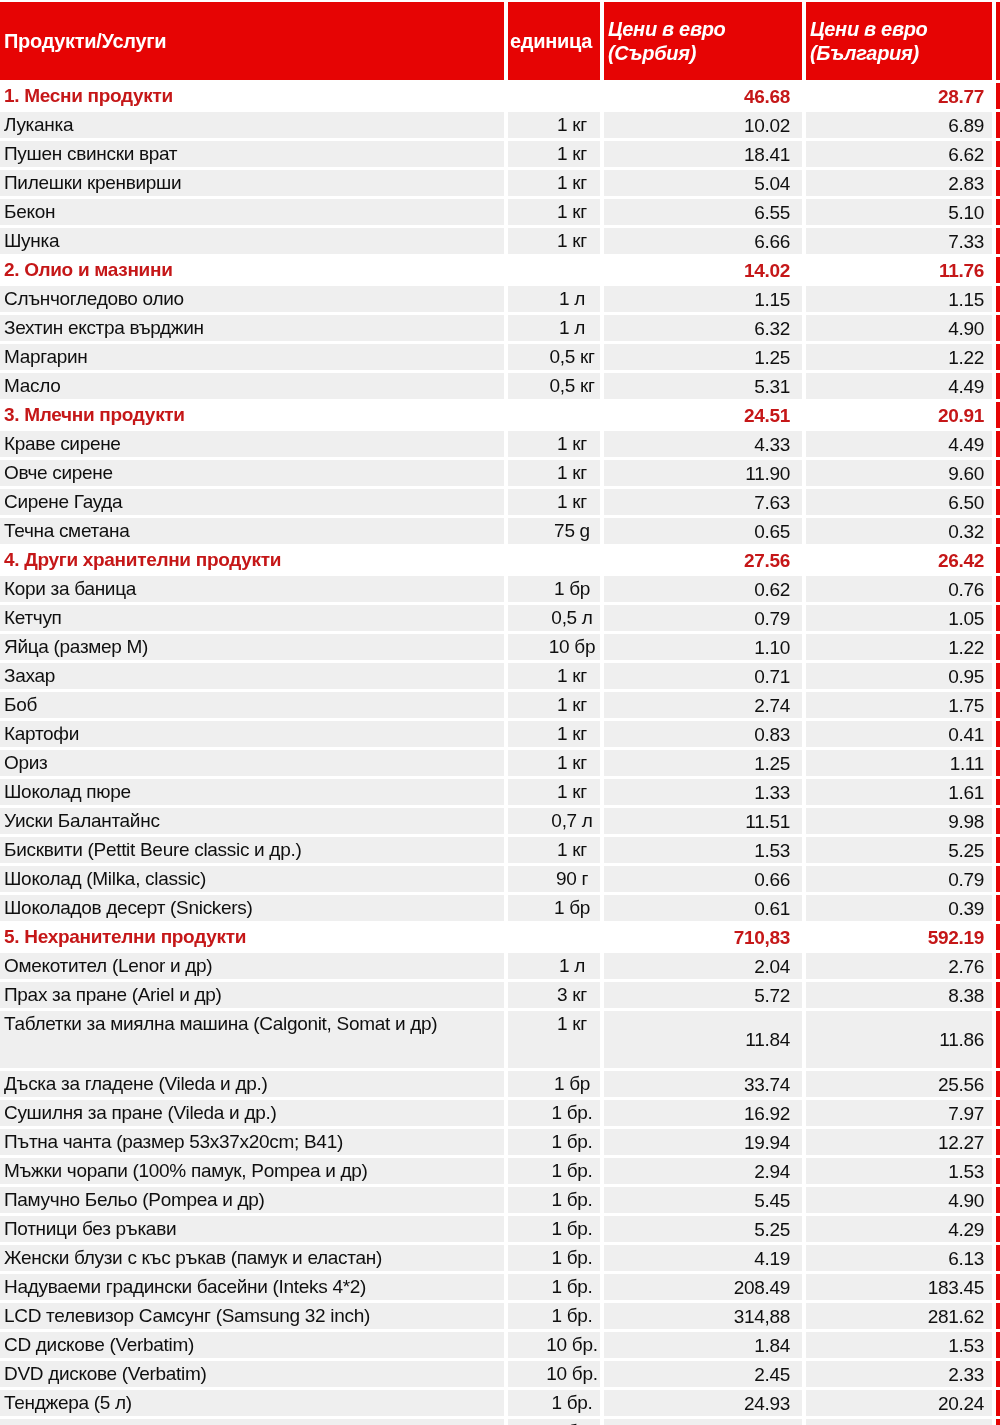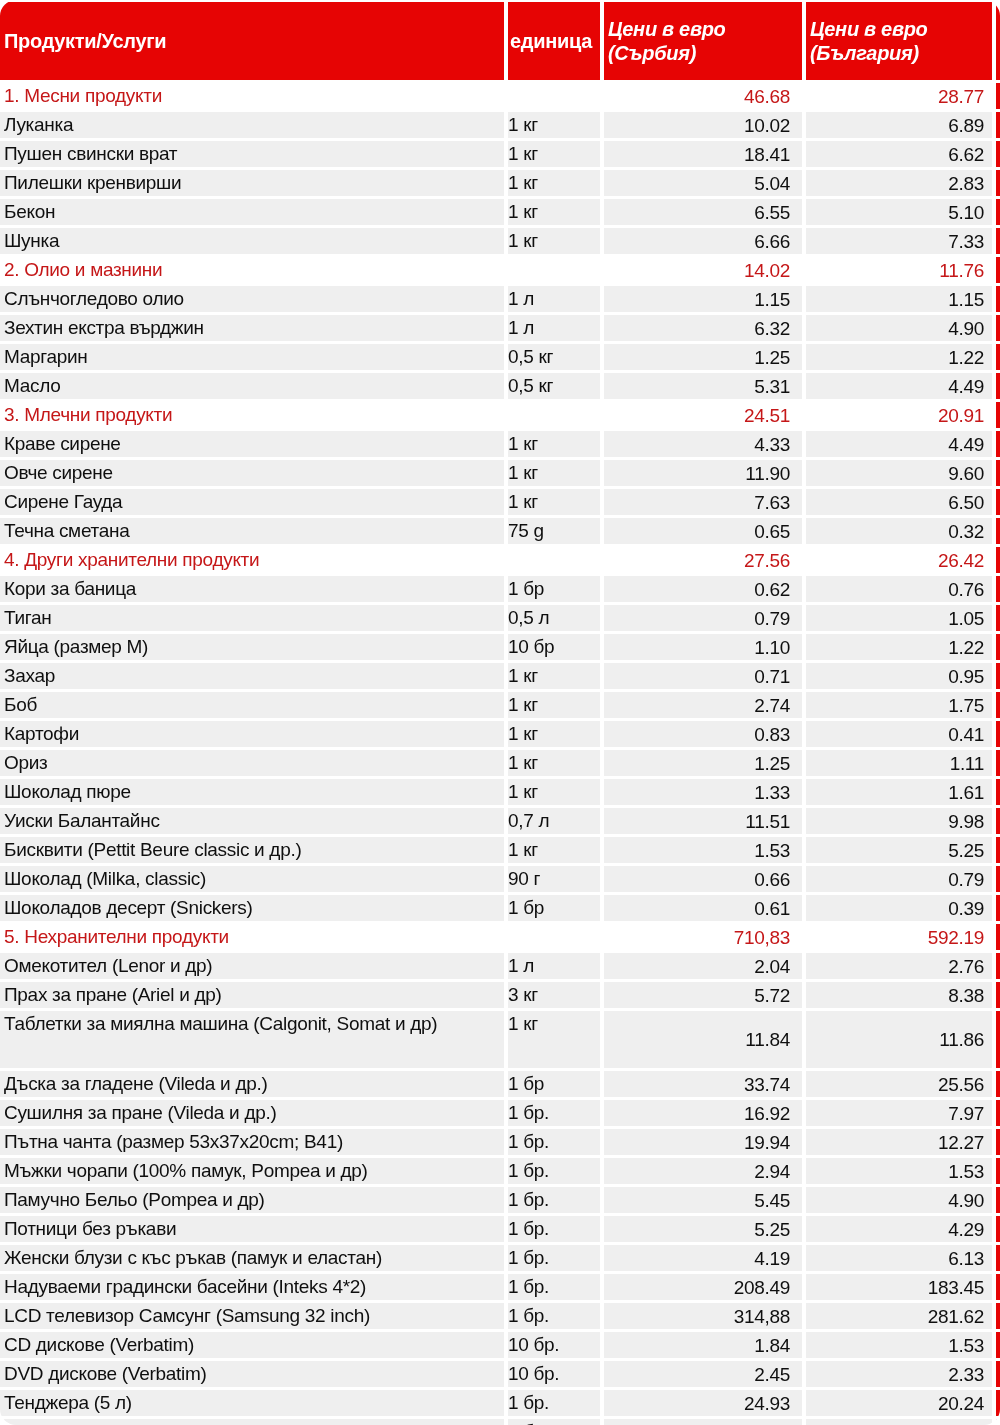--- a/index.html
+++ b/index.html
@@ -14,7 +14,7 @@
     font-family:"Liberation Sans","DejaVu Sans",sans-serif;
     color:var(--cell-text);
   }
-  .table-wrap{width:1000px;height:1425px;overflow:hidden;border-radius:16px;}
+  .table-wrap{width:1000px;height:1425px;overflow:hidden;}
   table{
     border-collapse:separate;
     border-spacing:4px 3px;

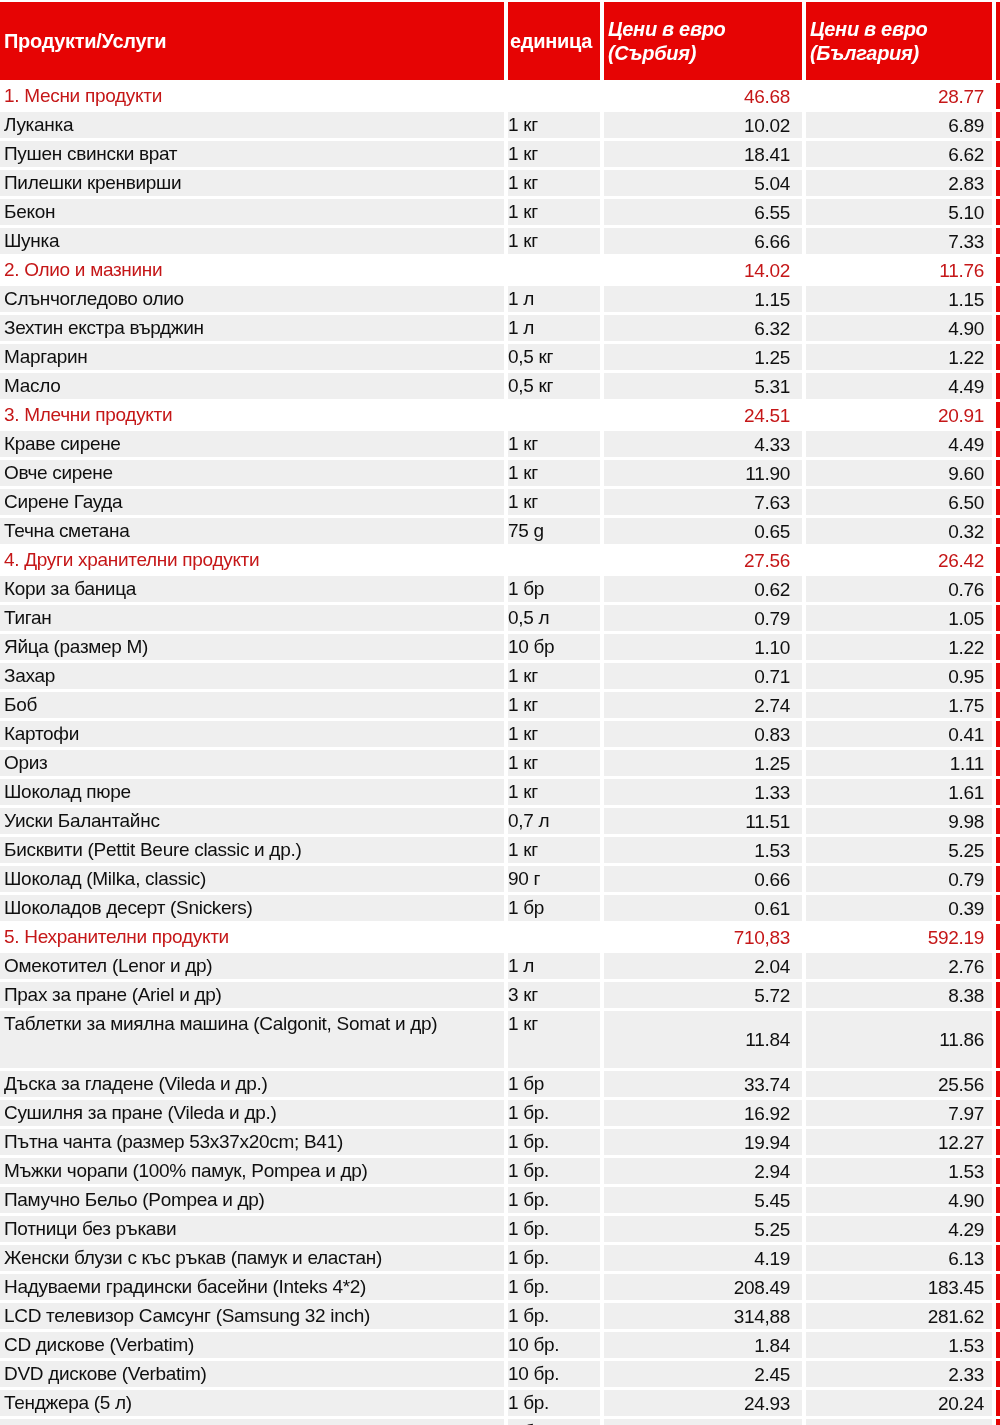--- a/index.html
+++ b/index.html
@@ -54,7 +54,7 @@
   td.c-val{text-align:right;padding-right:12px;vertical-align:middle;}
   td.c-val-bg{padding-right:8px;}
   td.c-sliver, th.h-sliver{background:var(--red-bg);padding:0;}
-  tr.section td{background:#ffffff;color:var(--red-text);font-weight:normal;}
+  tr.section td{background:#ffffff;color:var(--red-text);font-weight:bold;}
   tr.section td.c-sliver{background:var(--red-bg);}
   tr.tall td{height:57px;}
 </style>

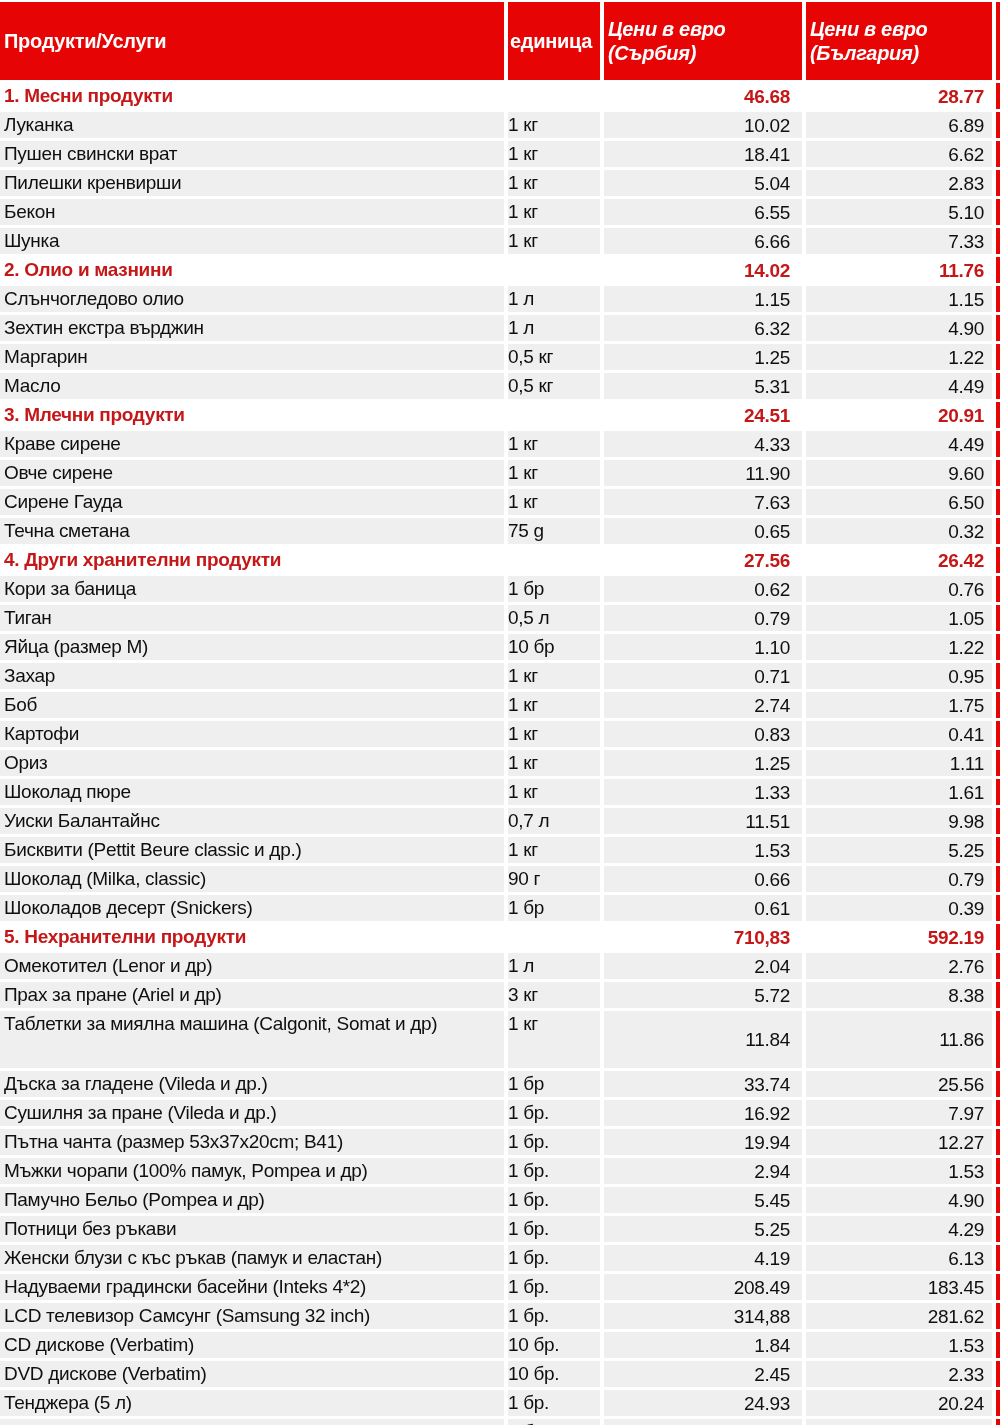--- a/index.html
+++ b/index.html
@@ -50,7 +50,7 @@
     overflow:hidden;
   }
   td.c-name{text-align:left;padding:0 4px;vertical-align:top;}
-  td.c-unit{text-align:left;vertical-align:top;}
+  td.c-unit{text-align:center;vertical-align:top;padding-left:36px;}
   td.c-val{text-align:right;padding-right:12px;vertical-align:middle;}
   td.c-val-bg{padding-right:8px;}
   td.c-sliver, th.h-sliver{background:var(--red-bg);padding:0;}

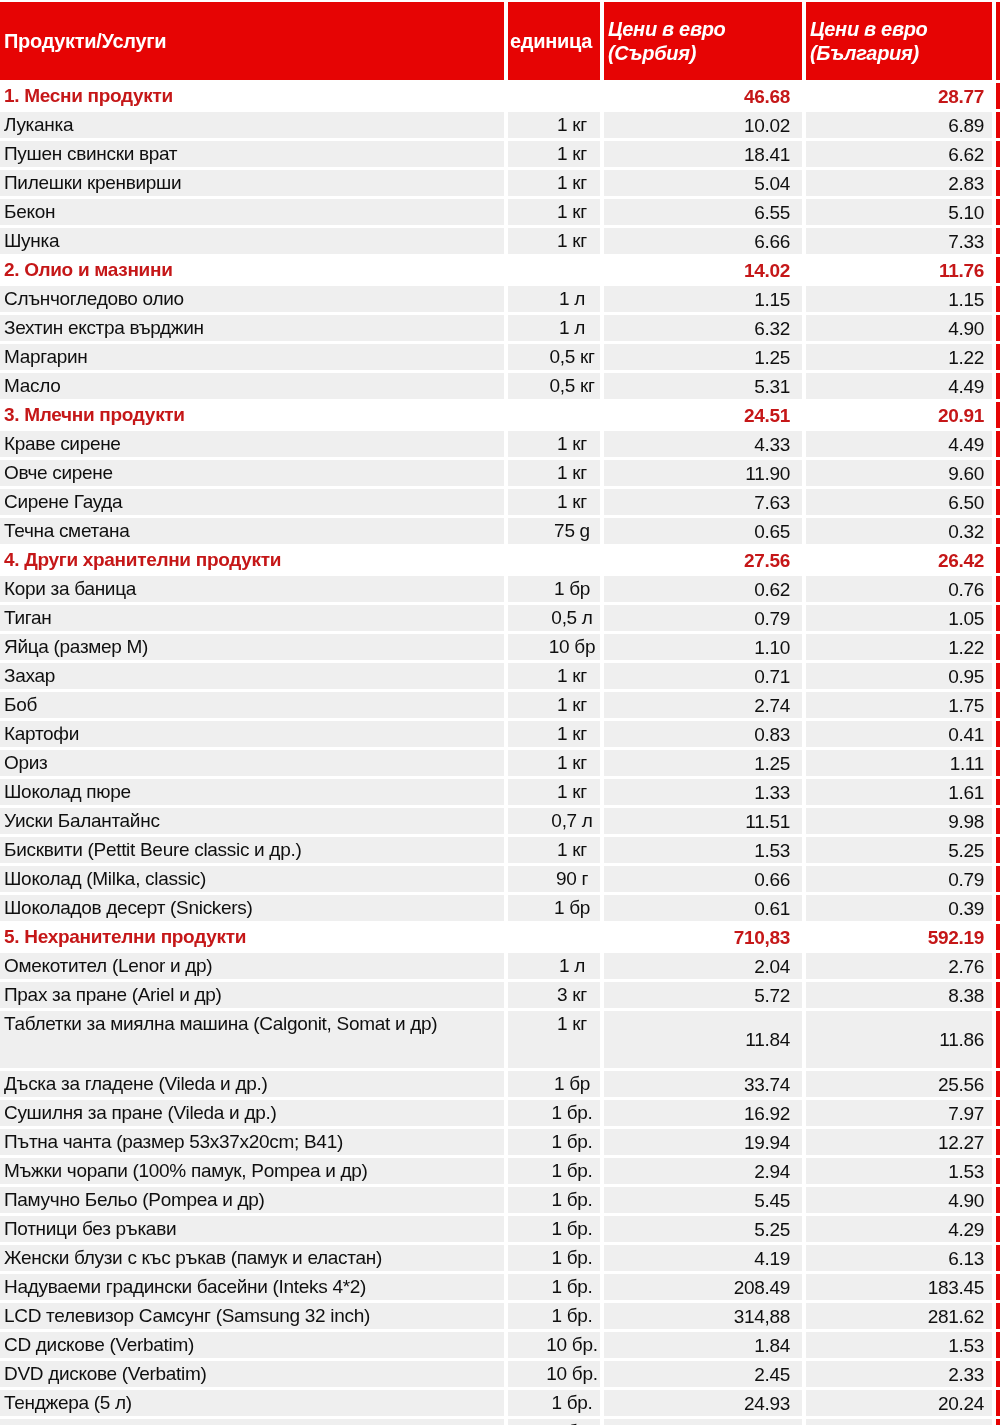--- a/index.html
+++ b/index.html
@@ -217,7 +217,7 @@
     <td class="c-sliver"></td>
   </tr>
         <tr>
-    <td class="c-name">Тиган</td>
+    <td class="c-name">Кетчуп</td>
     <td class="c-unit">0,5 л</td>
     <td class="c-val">0.79</td>
     <td class="c-val c-val-bg">1.05</td>

